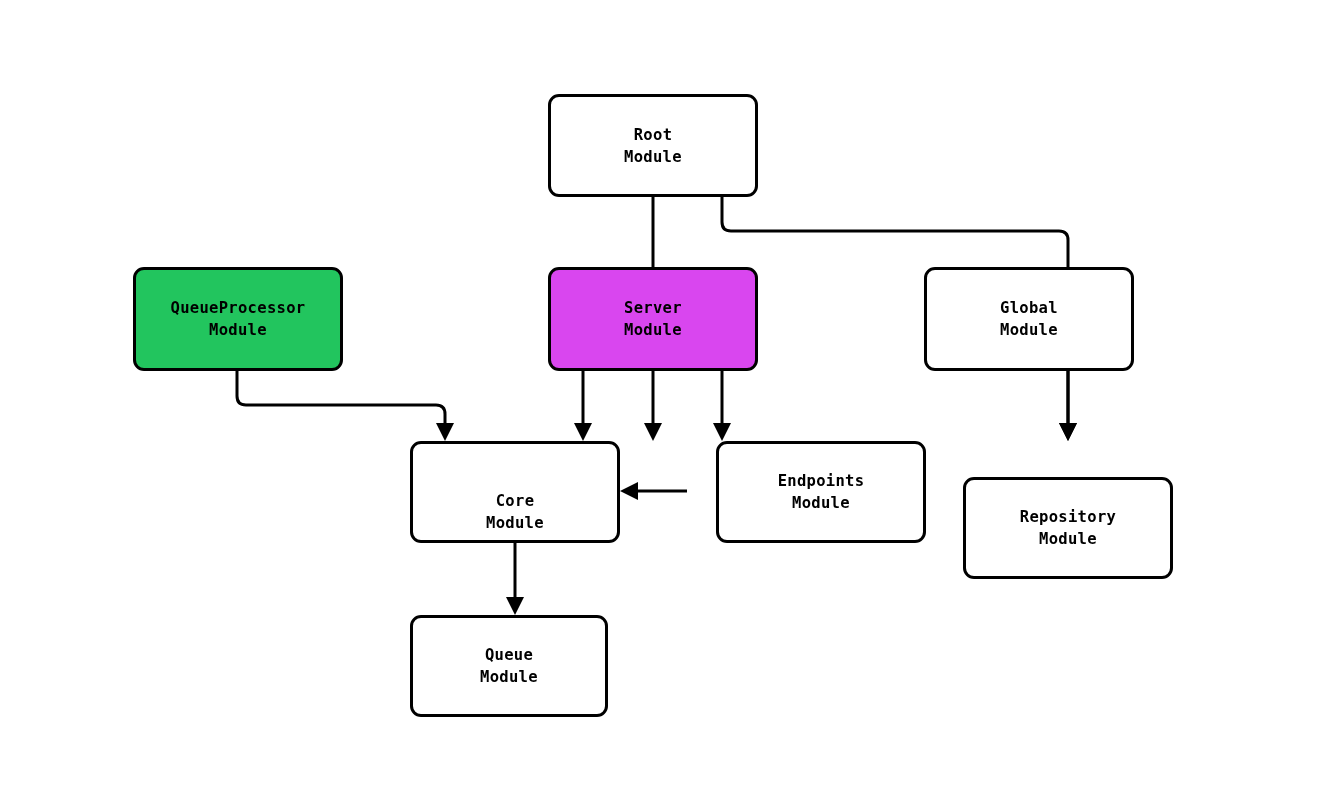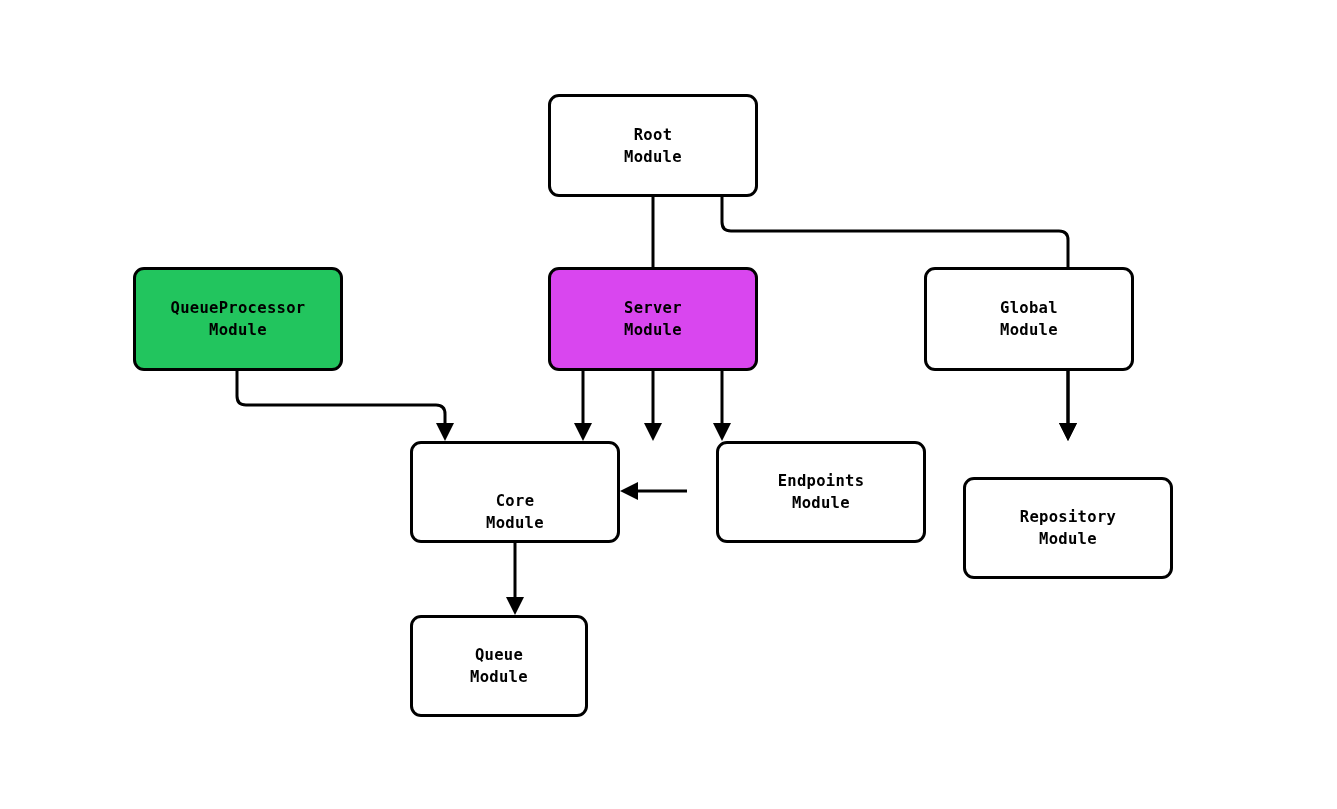--- a/index.html
+++ b/index.html
@@ -129,7 +129,7 @@
   <span class="node-label" style="color: rgb(0, 0, 0);">Module</span>
 </div>
 
-<div class="node-box" style="left: 410px; top: 615px; width: 178px; height: 102px; border-color: rgb(0, 0, 0); background: rgb(255, 255, 255);">
+<div class="node-box" style="left: 410px; top: 615px; width: 198px; height: 102px; border-color: rgb(0, 0, 0); background: rgb(255, 255, 255);">
   <span class="node-label" style="color: rgb(0, 0, 0);">Queue</span>
   <span class="node-label" style="color: rgb(0, 0, 0);">Module</span>
 </div>

